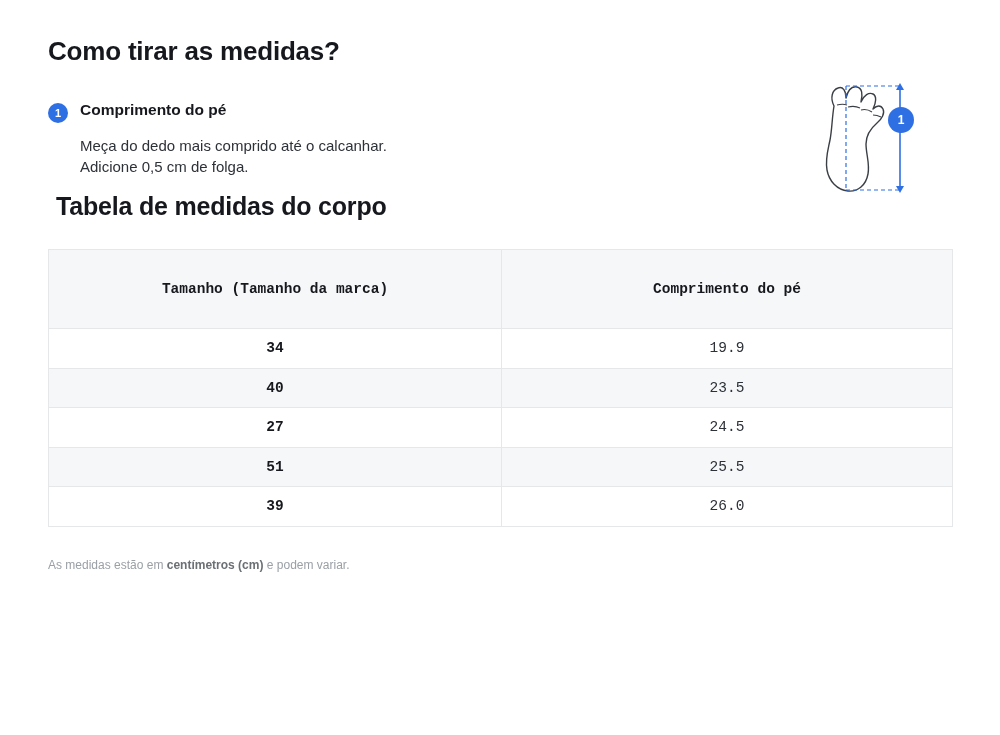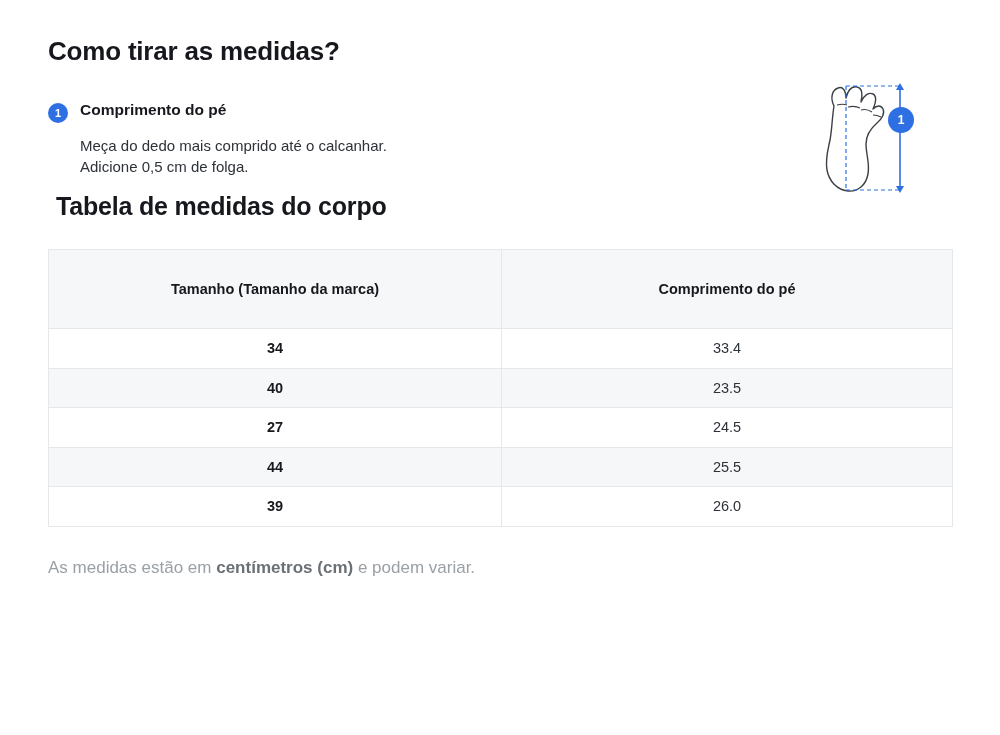--- a/index.html
+++ b/index.html
@@ -105,6 +105,7 @@
   
   .table-wrap {
     margin-top: 16px;
+    font-family: Liberation Mono, monospace;
   }
   table.size-table {
     width: 904px;

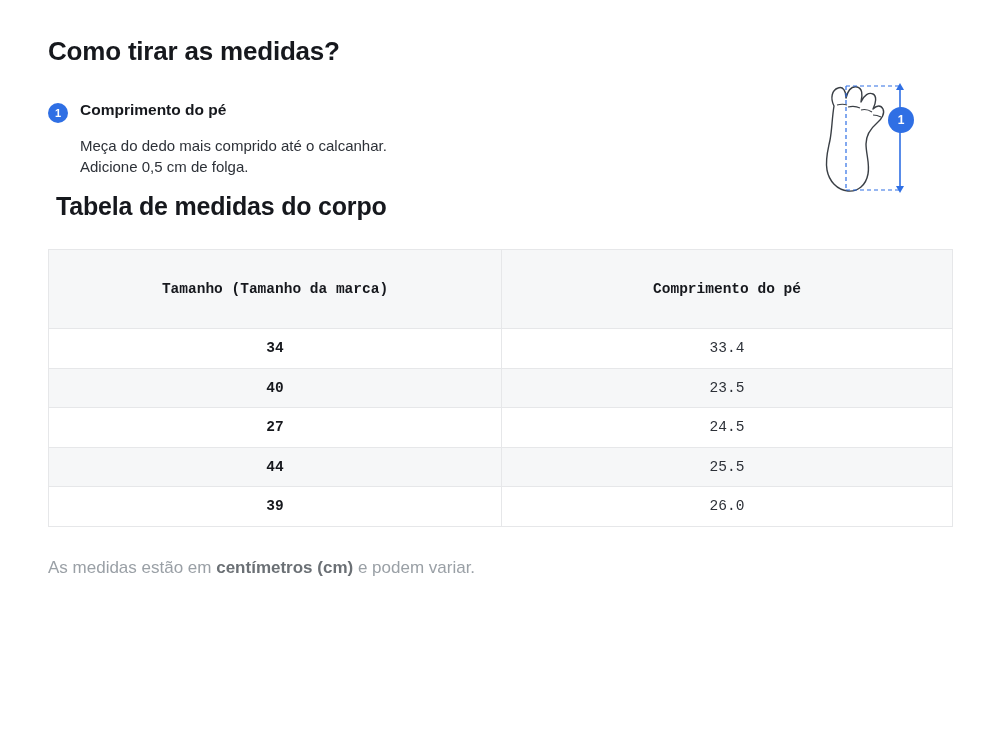--- a/index.html
+++ b/index.html
@@ -224,7 +224,7 @@
       <tbody>
         <tr>
           <td class="col-size">34</td>
-          <td>33.4</td>
+          <td>19.9</td>
         </tr>
         <tr>
           <td class="col-size">40</td>

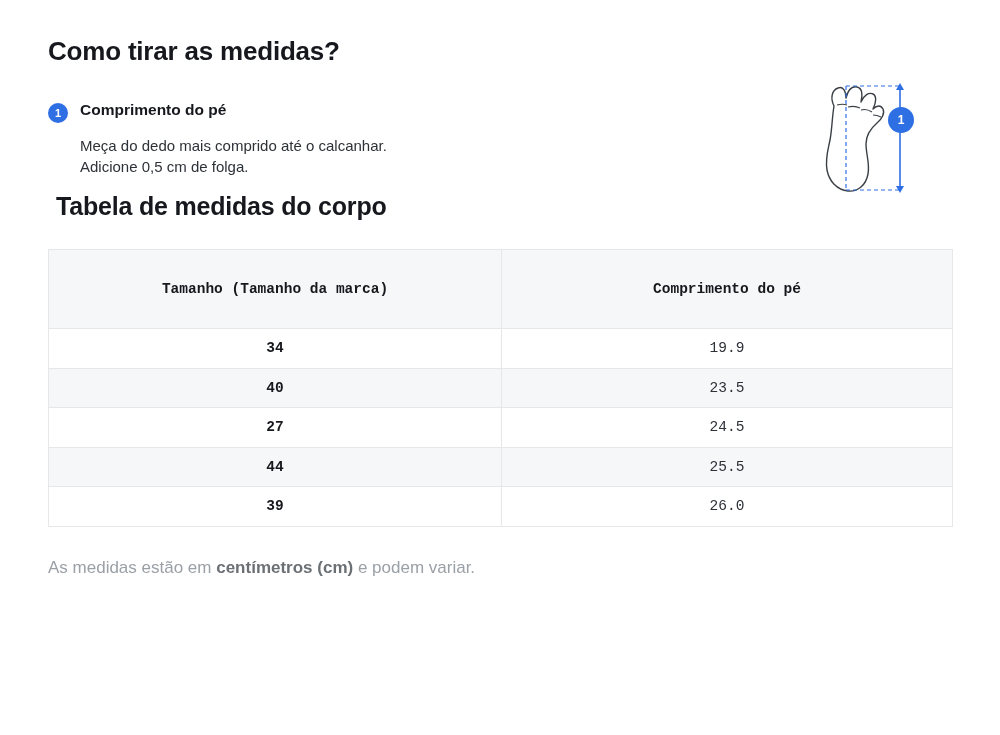--- a/index.html
+++ b/index.html
@@ -235,7 +235,7 @@
           <td>24.5</td>
         </tr>
         <tr>
-          <td class="col-size">44</td>
+          <td class="col-size">51</td>
           <td>25.5</td>
         </tr>
         <tr>

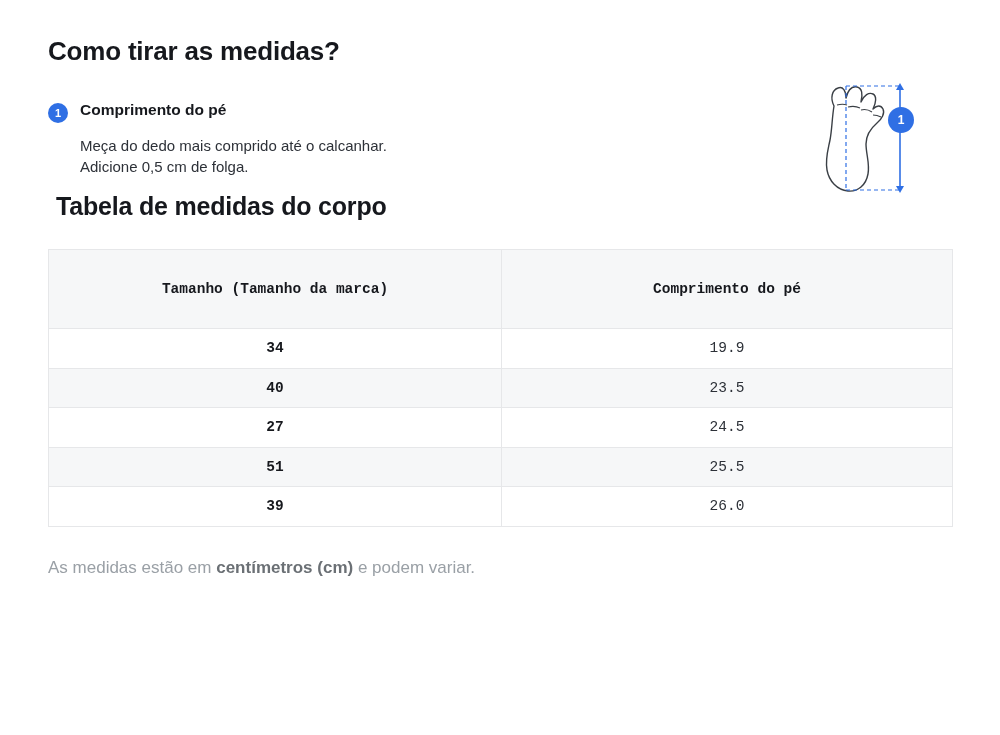--- a/index.html
+++ b/index.html
@@ -147,7 +147,7 @@
   
   .footnote {
     margin-top: 31px;
-    font-size: 17px;
+    font-size: 12px;
     color: #9aa0a6;
   }
   .footnote b {

